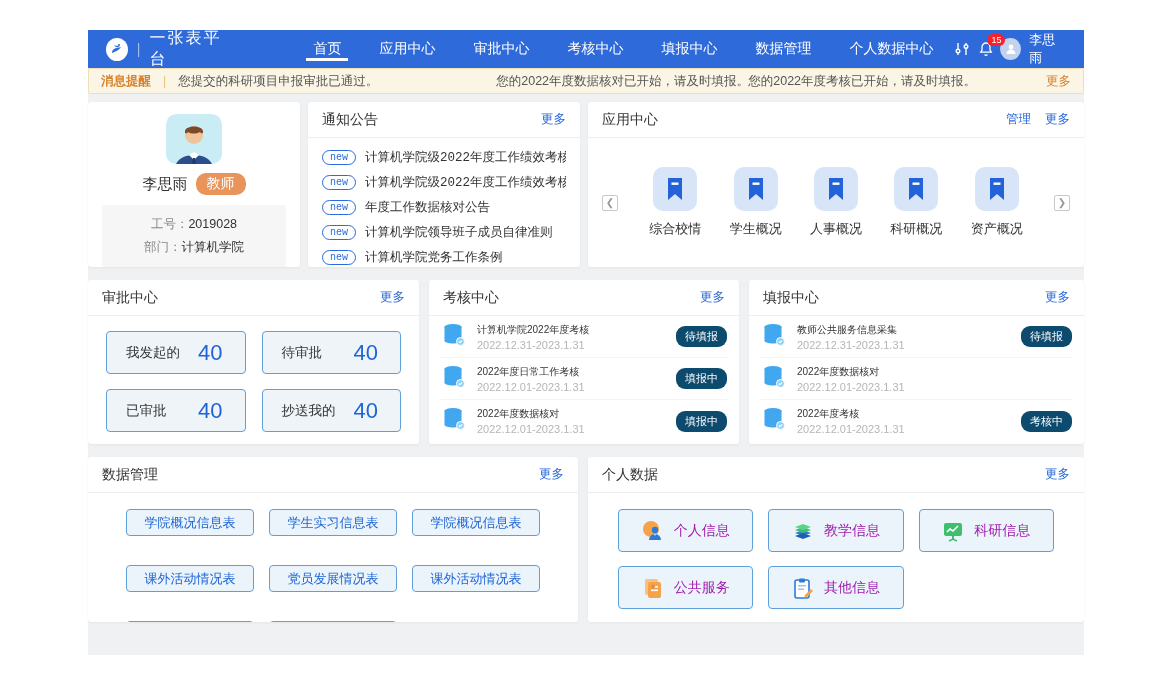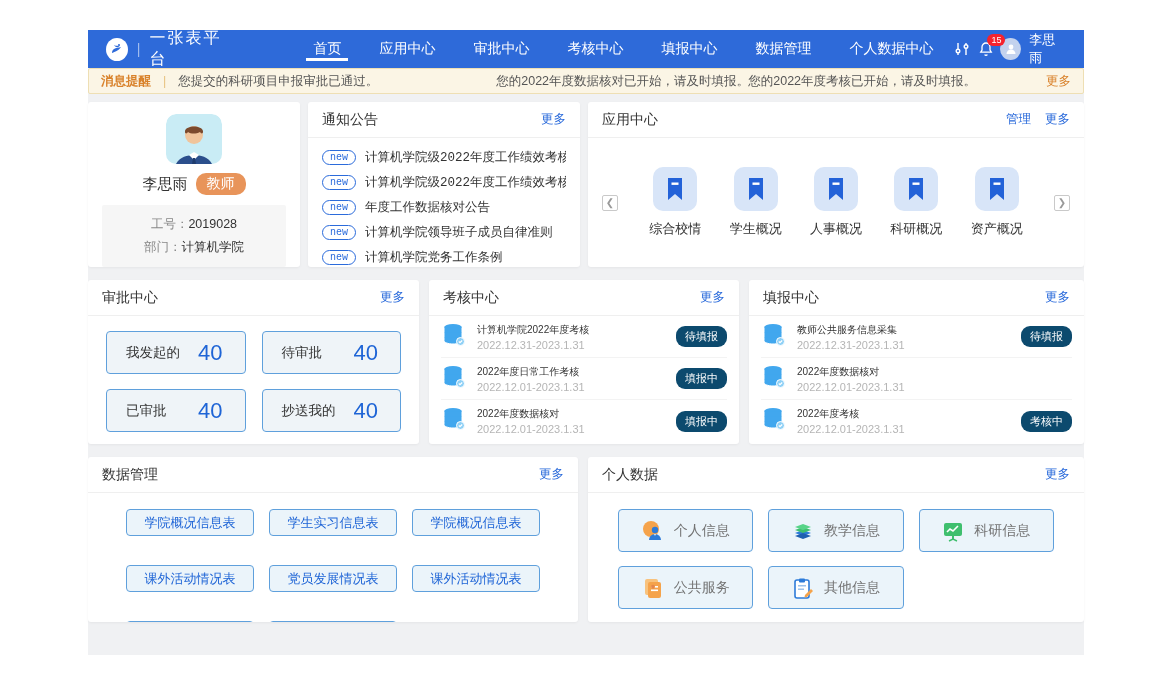--- a/index.html
+++ b/index.html
@@ -99,7 +99,7 @@
   .personal-card { flex:1; }
   .pd-grid { padding:16px 30px; display:grid; grid-template-columns:repeat(3,1fr); gap:14px 15px; }
   .pd-btn { height:43px; border:1px solid #5fa0dc; border-radius:4px; background:#ebf4fa; display:flex; align-items:center; justify-content:center; gap:10px; cursor:pointer; }
-  .pd-label { font-size:14px; color:#737373; }
+  .pd-label { font-size:14px; color:#a21caf; }
   .pd-icon { width:22px; height:22px; display:flex; align-items:center; justify-content:center; }
 </style>
 </head>

